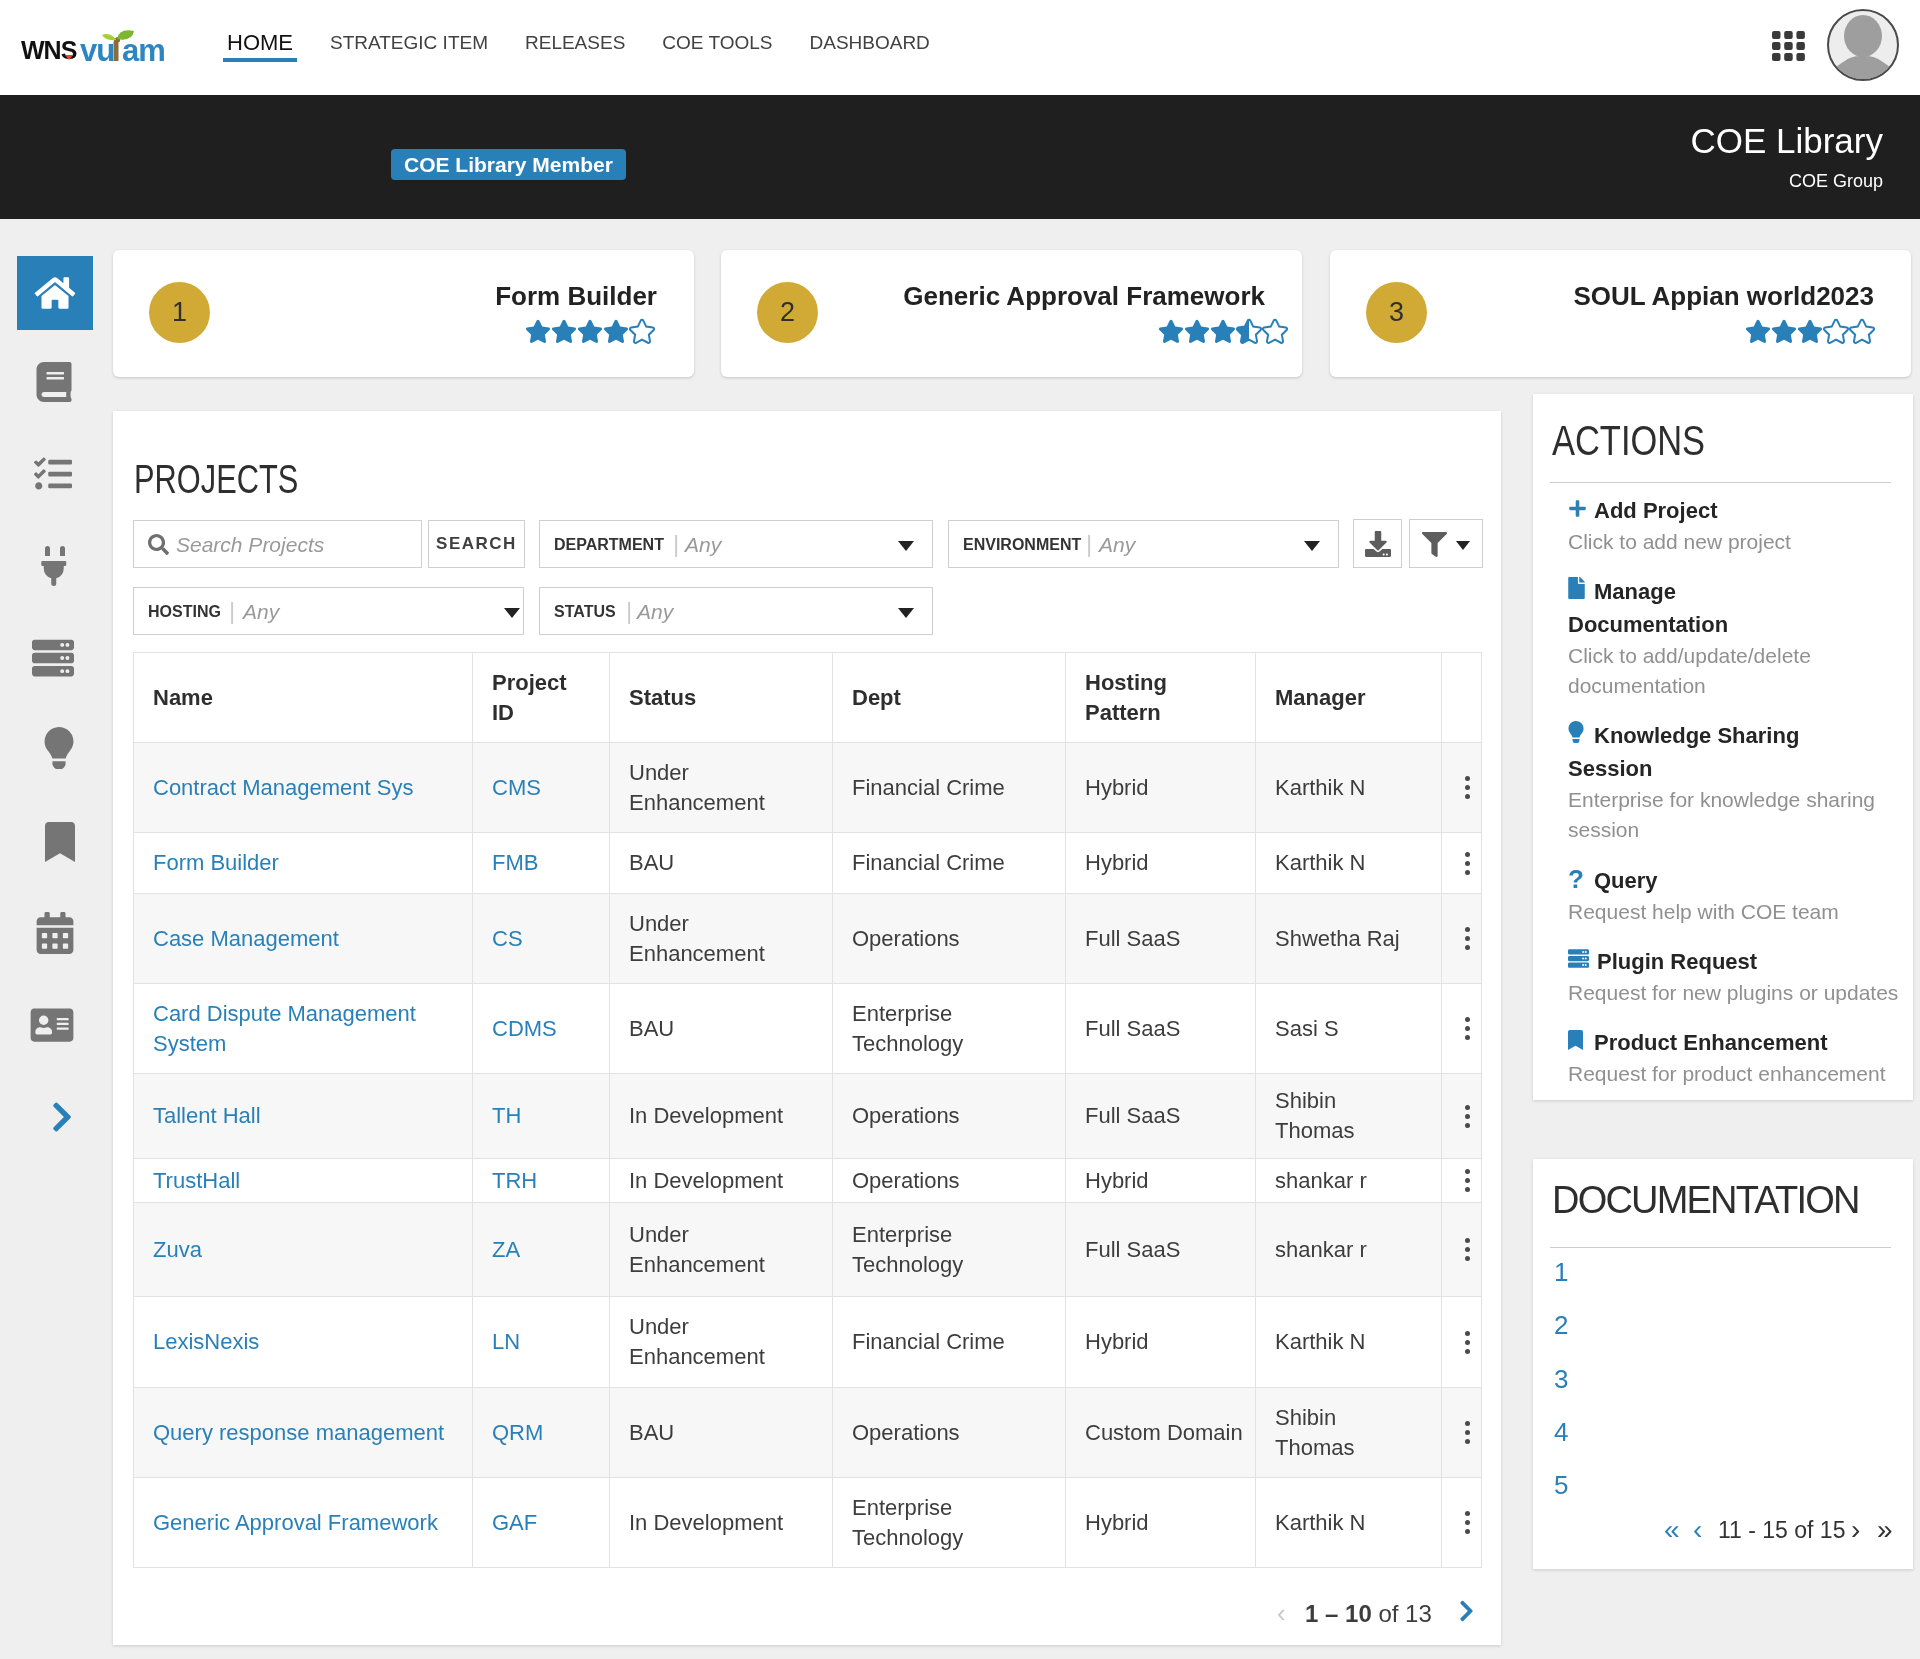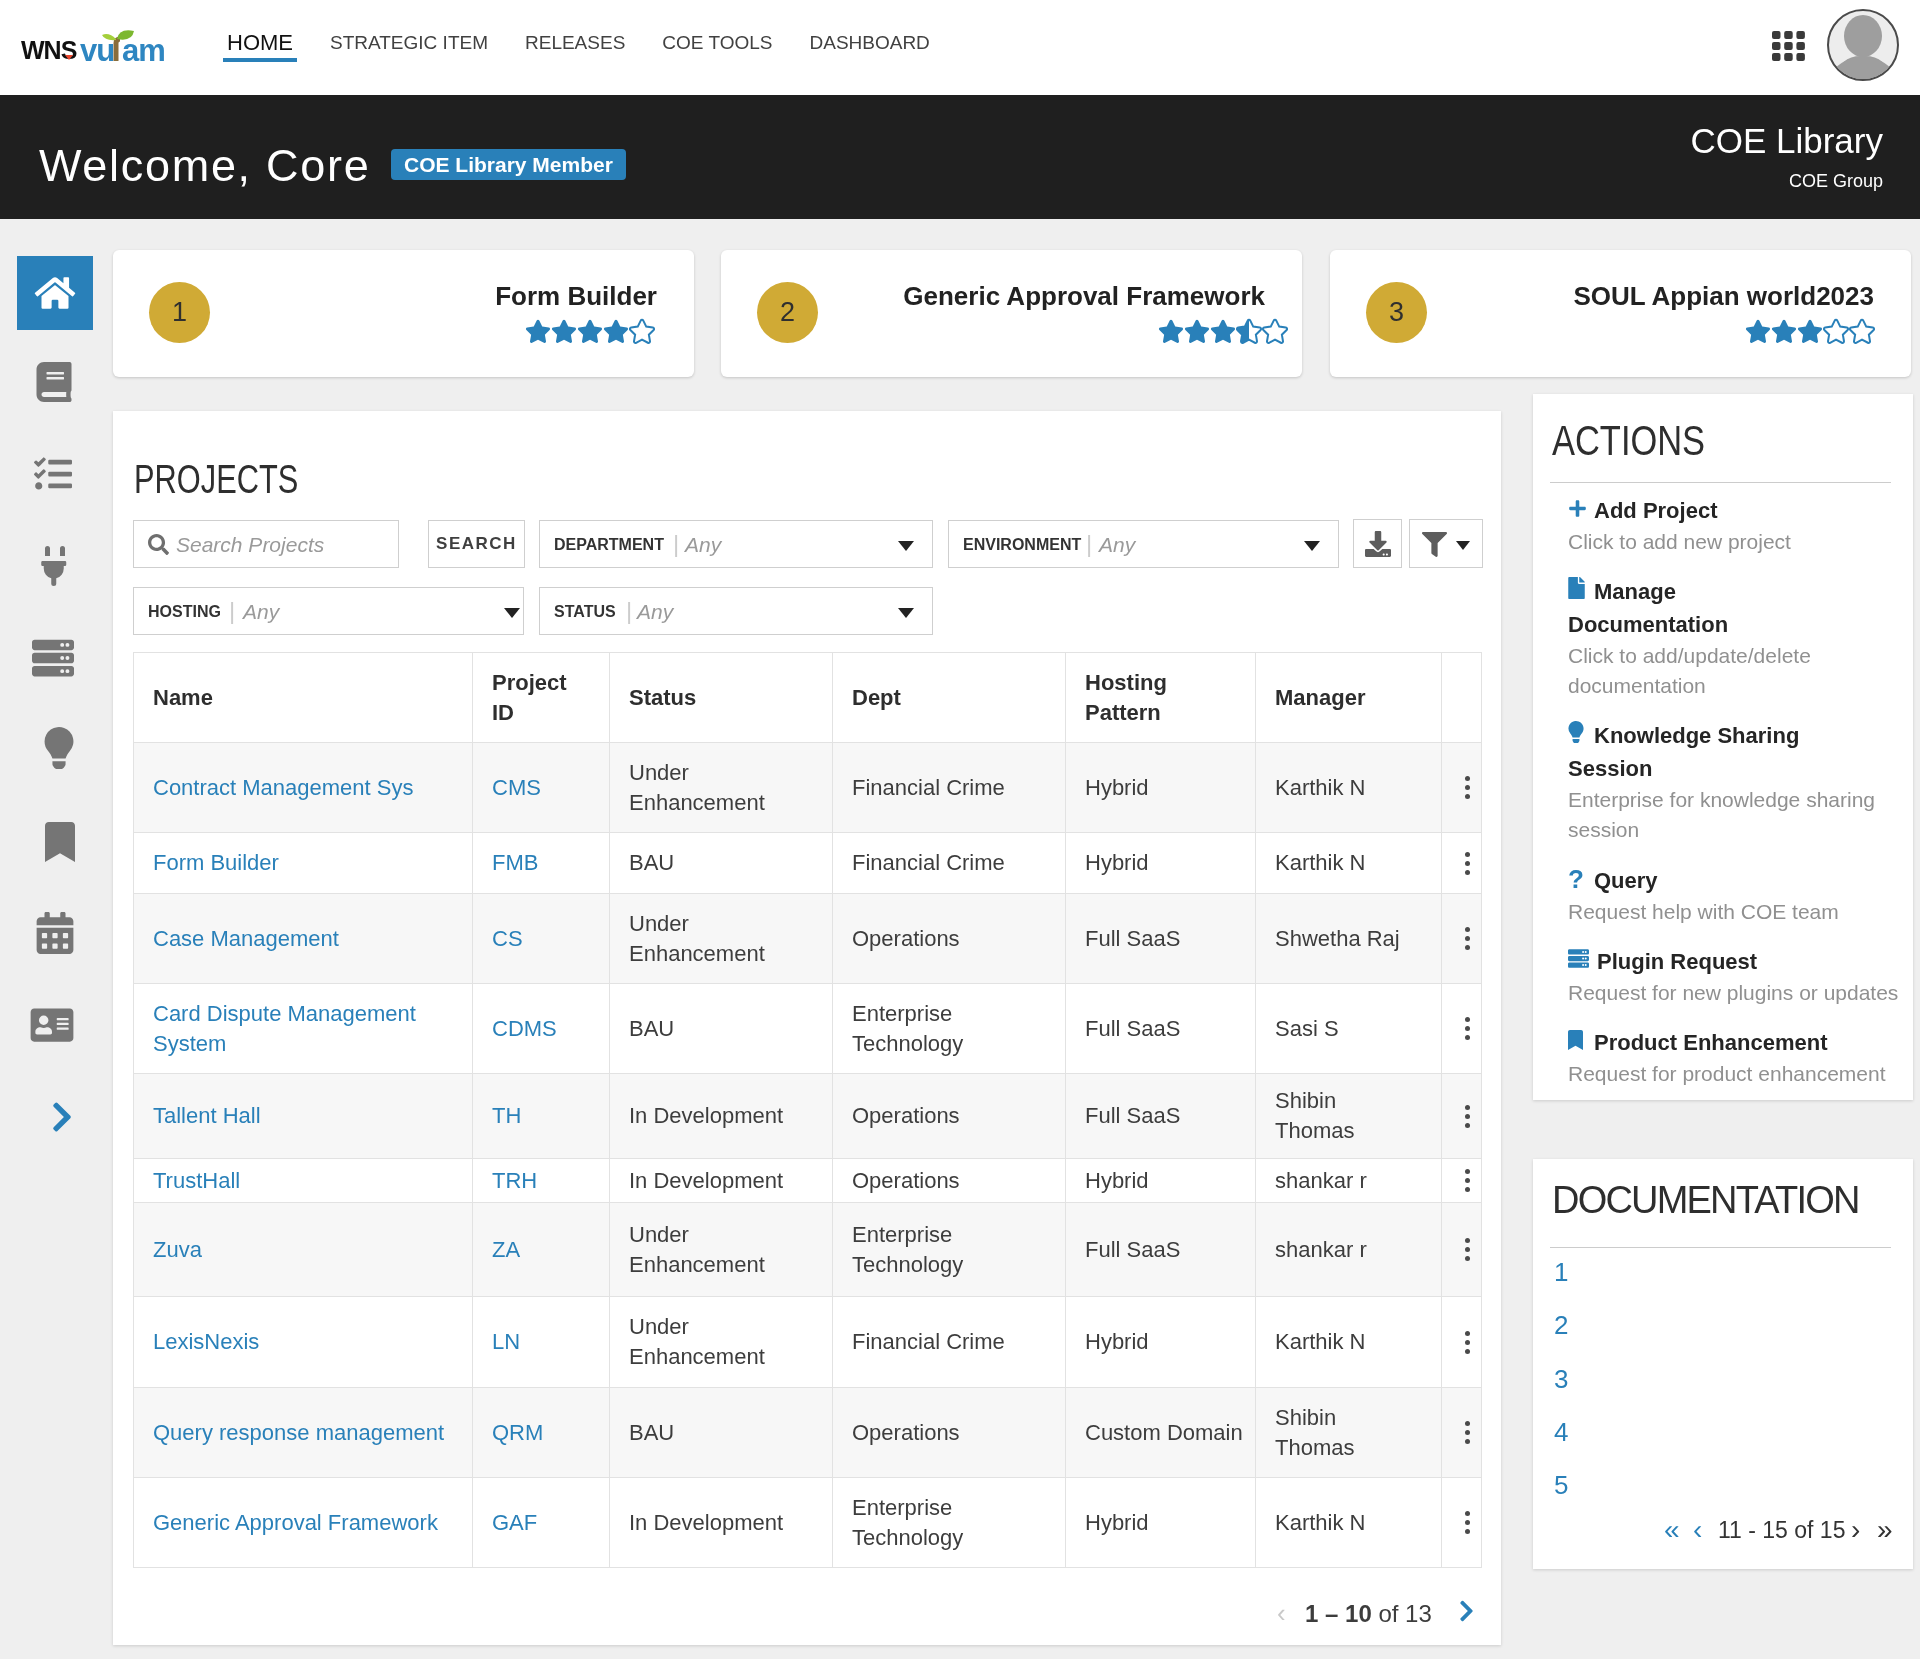--- a/index.html
+++ b/index.html
@@ -105,7 +105,6 @@
 </div>
 
 <div class="hero">
-  <h1>Welcome, Core</h1>
   <div class="badge">COE Library Member</div>
   <div class="r1">COE Library</div>
   <div class="r2">COE Group</div>

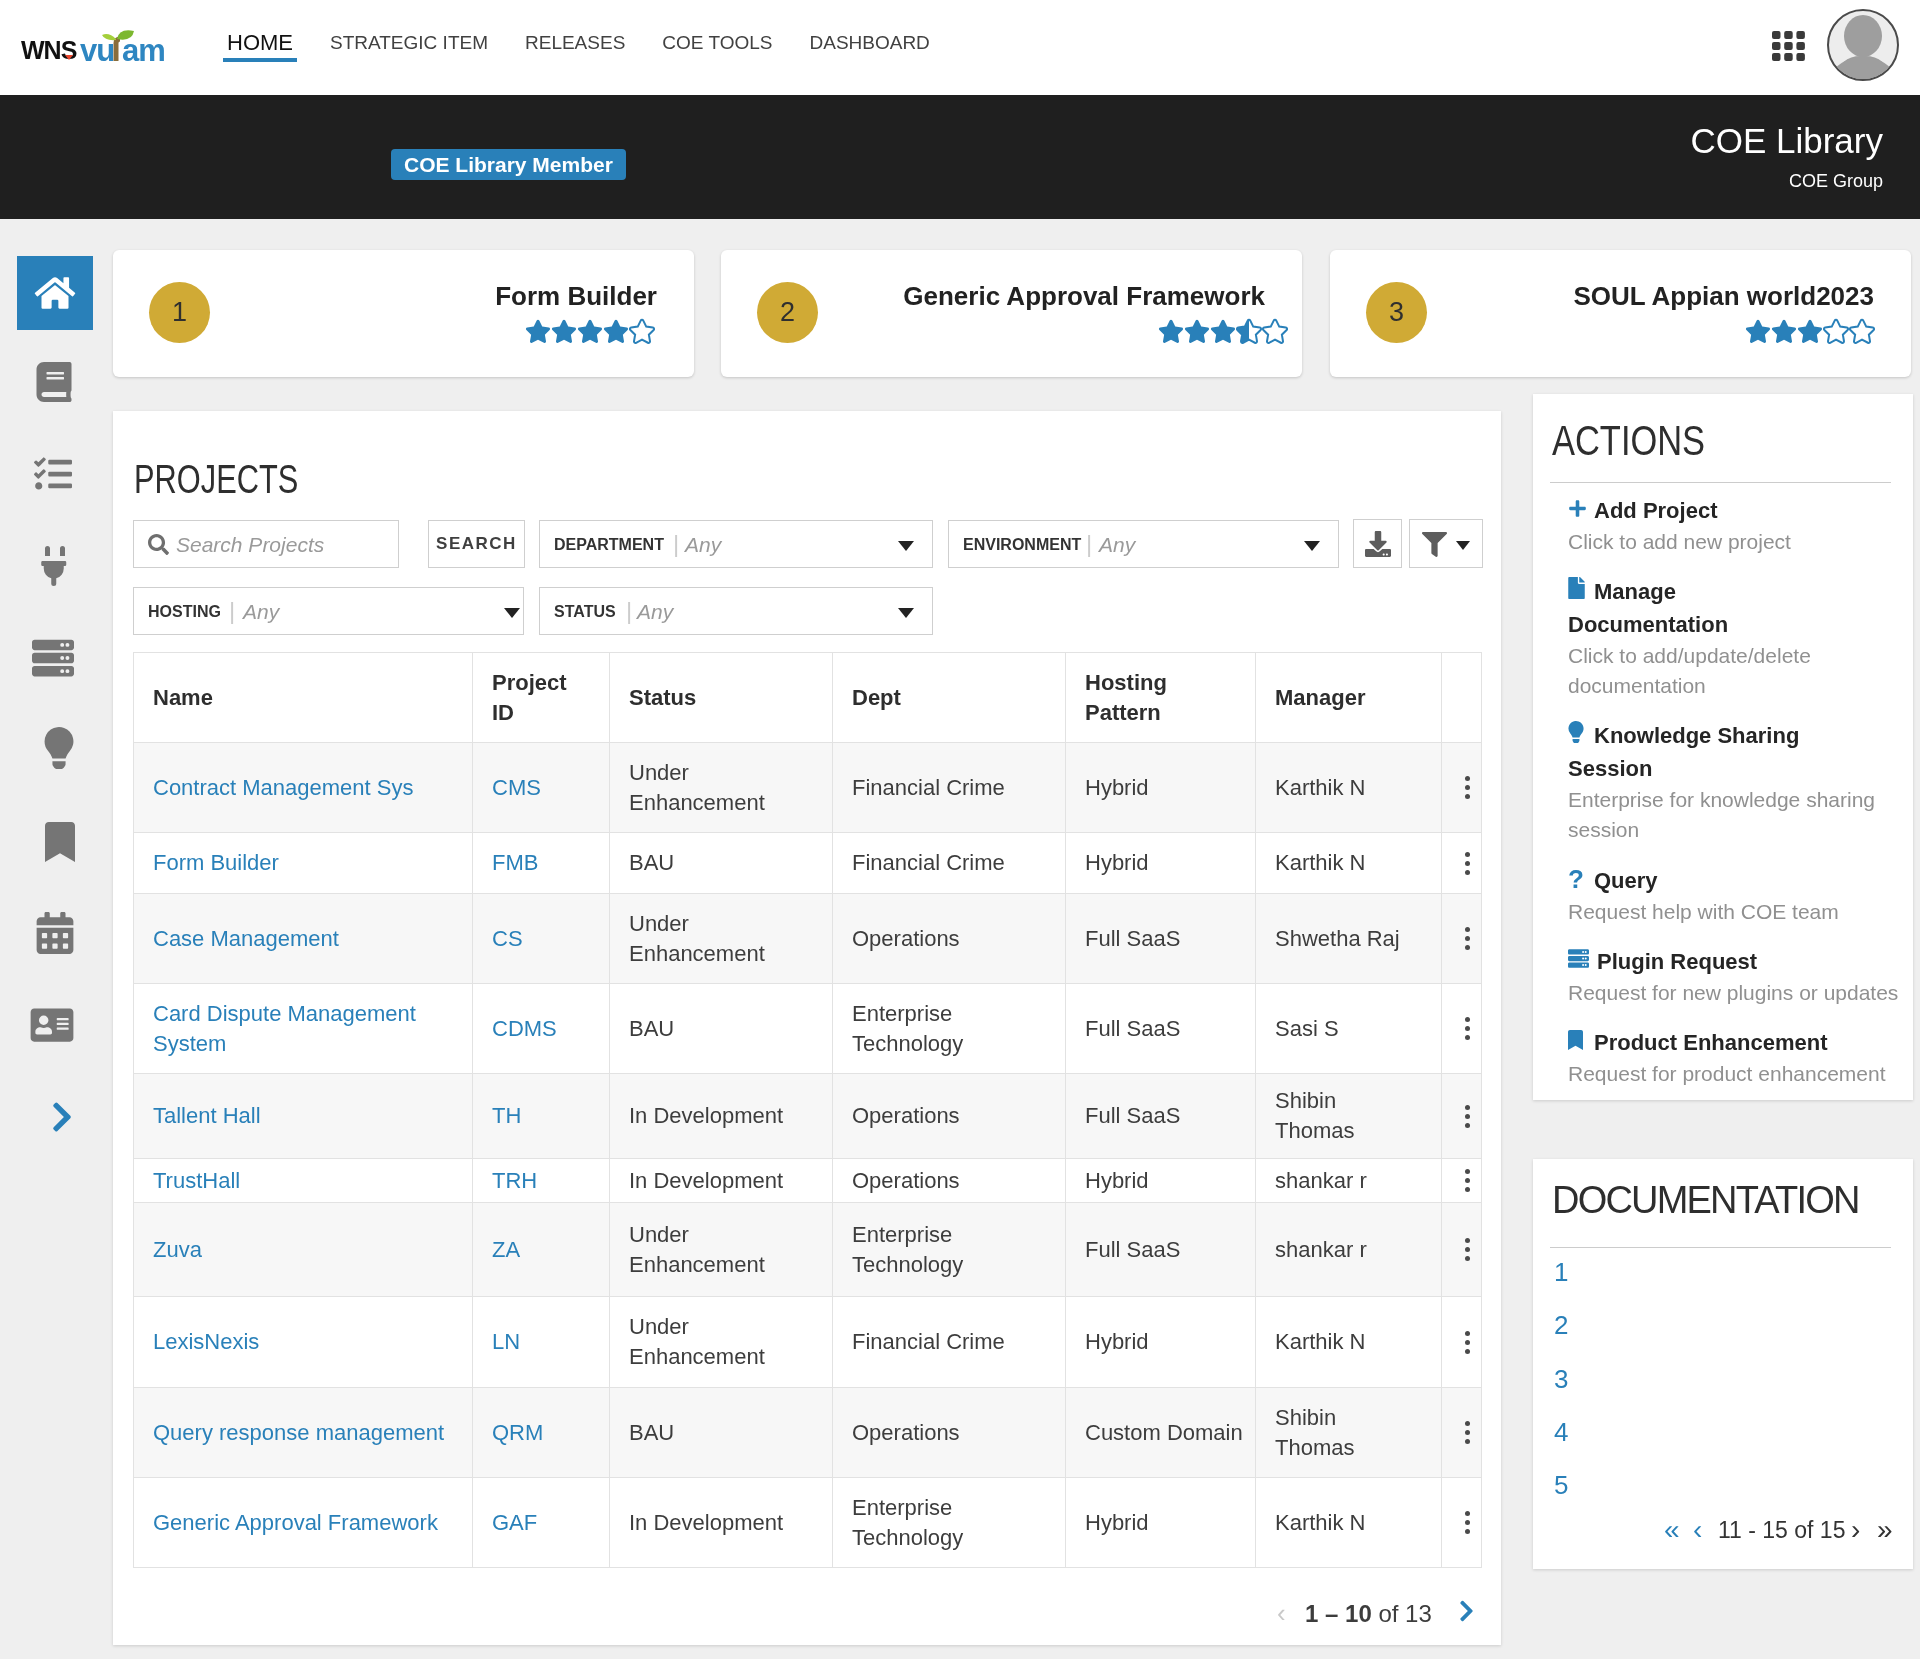--- a/index.html
+++ b/index.html
@@ -218,7 +218,7 @@
 <div class="panel" id="projects" style="left:113px; top:411px; width:1388px; height:1234px;">
   <div class="abs" style="left:21px; top:46px; font-size:40px; color:#2e2e2e; transform:scaleX(0.77); transform-origin:left;">PROJECTS</div>
 
-  <div class="finput" style="left:20px; top:109px; width:266px; height:48px;">
+  <div class="finput" style="left:20px; top:109px; width:289px; height:48px;">
     <svg class="abs" style="left:14px; top:13px;" width="21" height="21" viewBox="0 0 512 512">
         <path fill="#6f6f6f" d="M505 442.7L405.3 343c-4.5-4.5-10.6-7-17-7H372c27.6-35.3 44-79.7 44-128C416 93.1 322.9 0 208 0S0 93.1 0 208s93.1 208 208 208c48.3 0 92.7-16.4 128-44v16.3c0 6.4 2.5 12.5 7 17l99.7 99.7c9.4 9.4 24.6 9.4 33.9 0l28.3-28.3c9.4-9.4 9.4-24.6.1-33.9zM208 336c-70.7 0-128-57.2-128-128 0-70.7 57.2-128 128-128 70.7 0 128 57.2 128 128 0 70.7-57.2 128-128 128z"></path>
       </svg>

